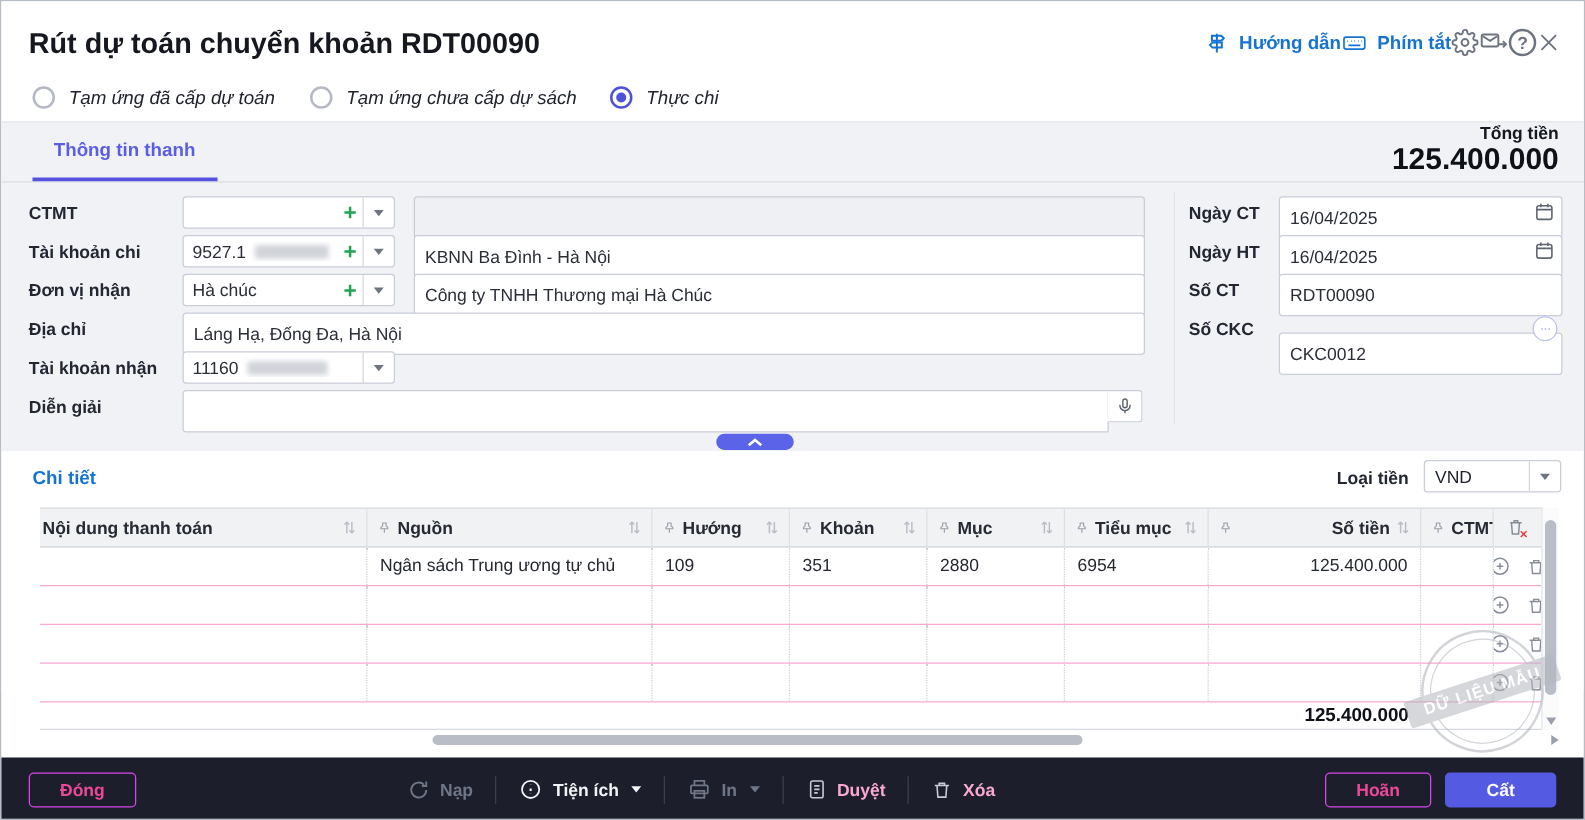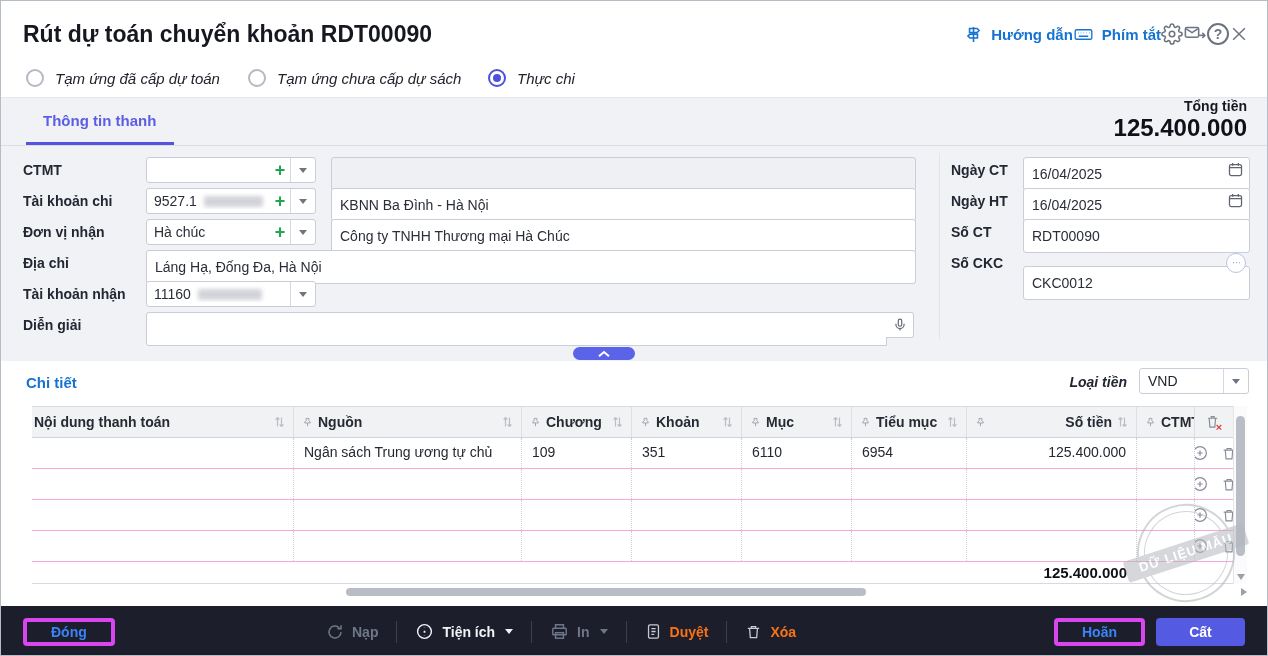--- a/index.html
+++ b/index.html
@@ -53,7 +53,7 @@
   
   .detail { position:absolute; top:360px; left:0; right:0; height:191px; background:#fff; }
   .detail-title { position:absolute; left:25px; top:13px; font-size:15px; font-weight:bold; color:#1673d2; cursor:pointer; }
-  .currency-label { position:absolute; right:140px; top:13px; font-size:14px; font-weight:bold; color:#232732;font-style:italic; }
+  .currency-label { position:absolute; right:140px; top:13px; font-size:14px; font-weight:bold; color:#232732; }
   .currency-select { position:absolute; right:18px; top:7px; width:110px; height:26px; background:#fff; border:1px solid #c9cdd8; border-radius:3px; display:flex; align-items:center; cursor:pointer; }
   .currency-select .val { flex:1; padding:0 8px; font-size:14px; }
   .currency-select .caret-seg { width:25px; align-self:stretch; border-left:1px solid #d5d8df; display:flex; align-items:center; justify-content:center; }

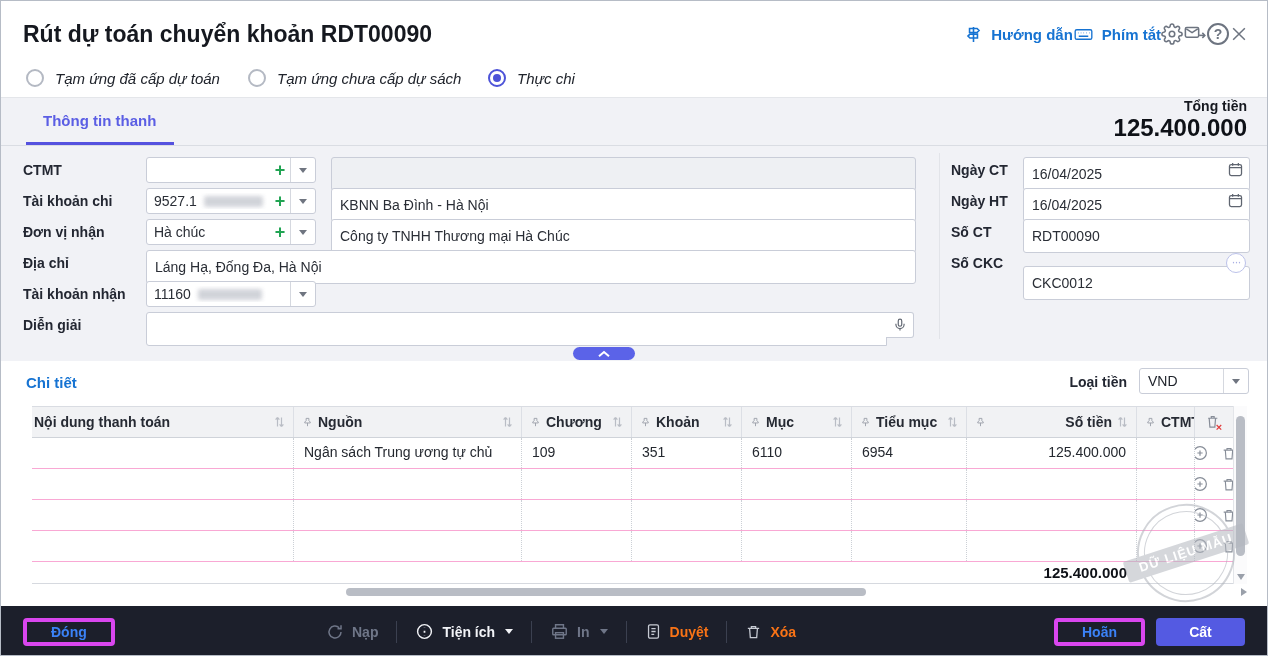--- a/index.html
+++ b/index.html
@@ -319,7 +319,7 @@
                 <path d="M12 13v7"></path>
               </svg>
             </span>
-          <span>Chương</span>
+          <span>Hướng</span>
             <span class="lbl-sp"></span>
           <span class="sort-icon">
               <svg width="11" height="12" viewBox="0 0 11 12" fill="none" stroke-width="1.2">

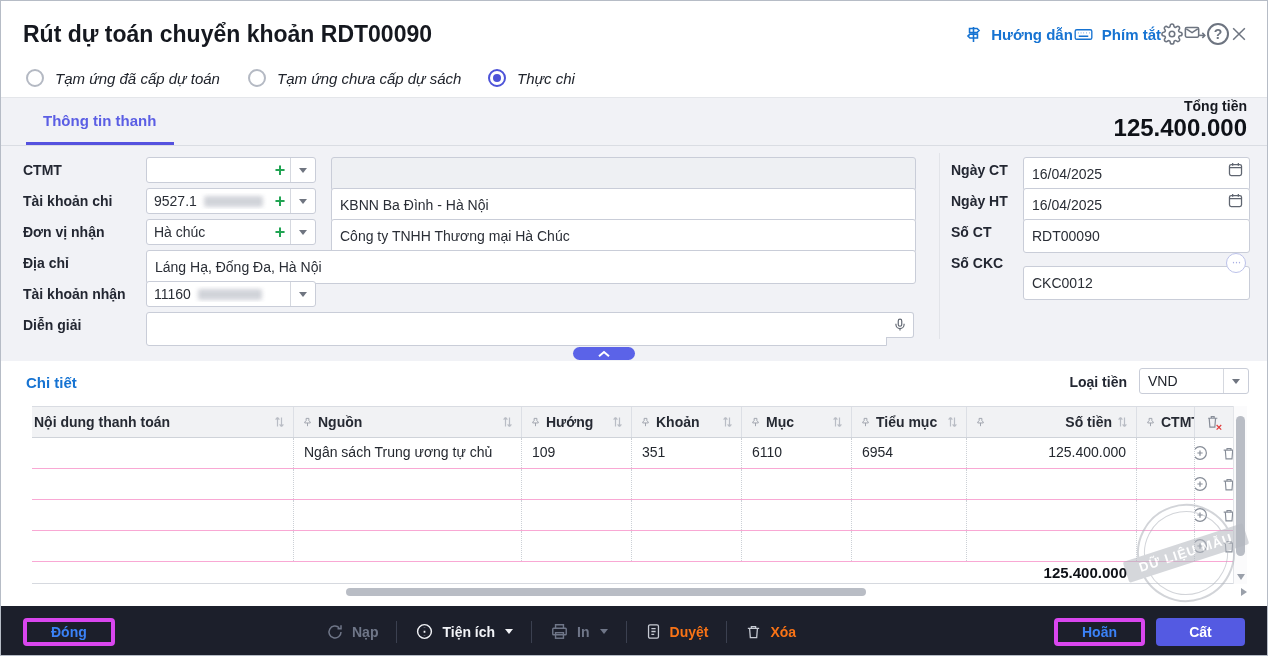--- a/index.html
+++ b/index.html
@@ -416,7 +416,7 @@
         <div class="bc cw1">Ngân sách Trung ương tự chủ</div>
         <div class="bc cw2">109</div>
         <div class="bc cw3">351</div>
-        <div class="bc cw4">6110</div>
+        <div class="bc cw4">2880</div>
         <div class="bc cw5">6954</div>
         <div class="bc cw6 num">125.400.000</div>
         <div class="bc cw7"></div>

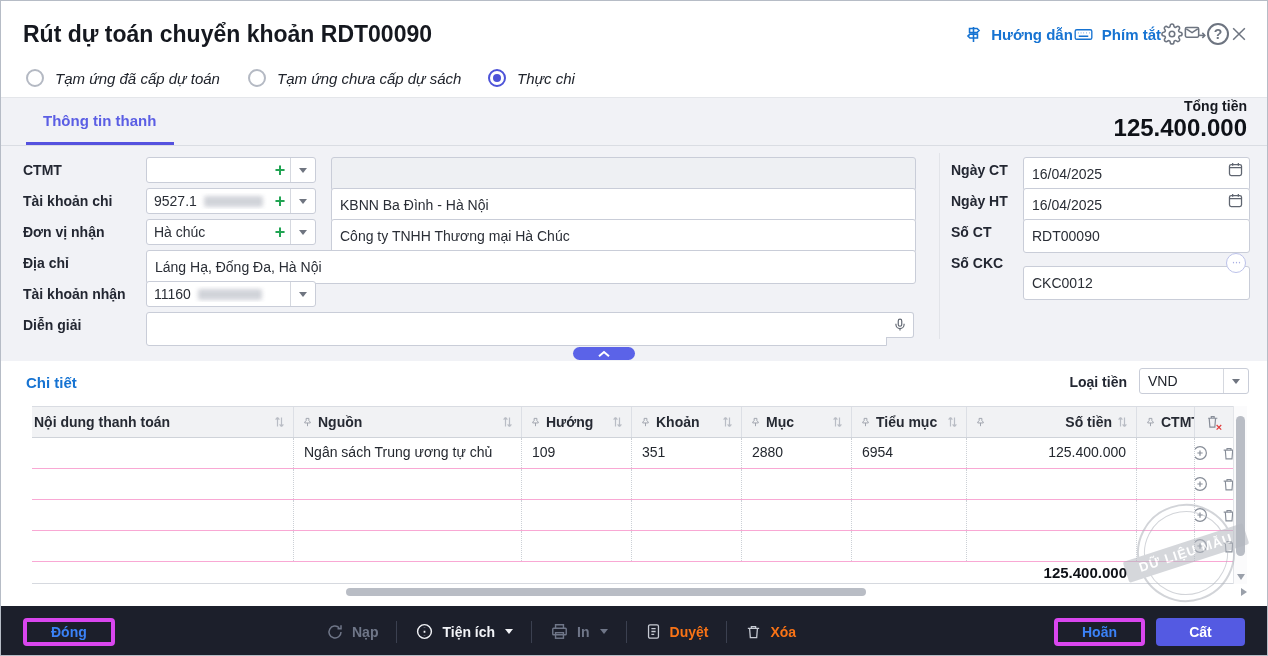--- a/index.html
+++ b/index.html
@@ -88,7 +88,7 @@
 
   
   .footer { position:absolute; left:0; top:605px; width:100%; height:51px; background:#1c1f2b; }
-  .btn-outline { position:absolute; top:12px; height:28px; border:4px solid #d946ef; border-radius:4px; background:transparent; color:#3b82f6; font-family:"Liberation Sans",sans-serif; font-size:14px; font-weight:bold; padding:0 24px; cursor:pointer; }
+  .btn-outline { position:absolute; top:12px; height:28px; border:1px solid #d946ef; border-radius:4px; background:transparent; color:#ec4899; font-family:"Liberation Sans",sans-serif; font-size:14px; font-weight:bold; padding:0 24px; cursor:pointer; }
   .btn-close { left:22px; }
   .btn-postpone { right:122px; }
   .btn-save { position:absolute; top:12px; right:22px; height:28px; width:89px; border:none; border-radius:4px; background:#545ae2; color:#fff; font-family:"Liberation Sans",sans-serif; font-size:14px; font-weight:bold; cursor:pointer;margin-left:32px; }

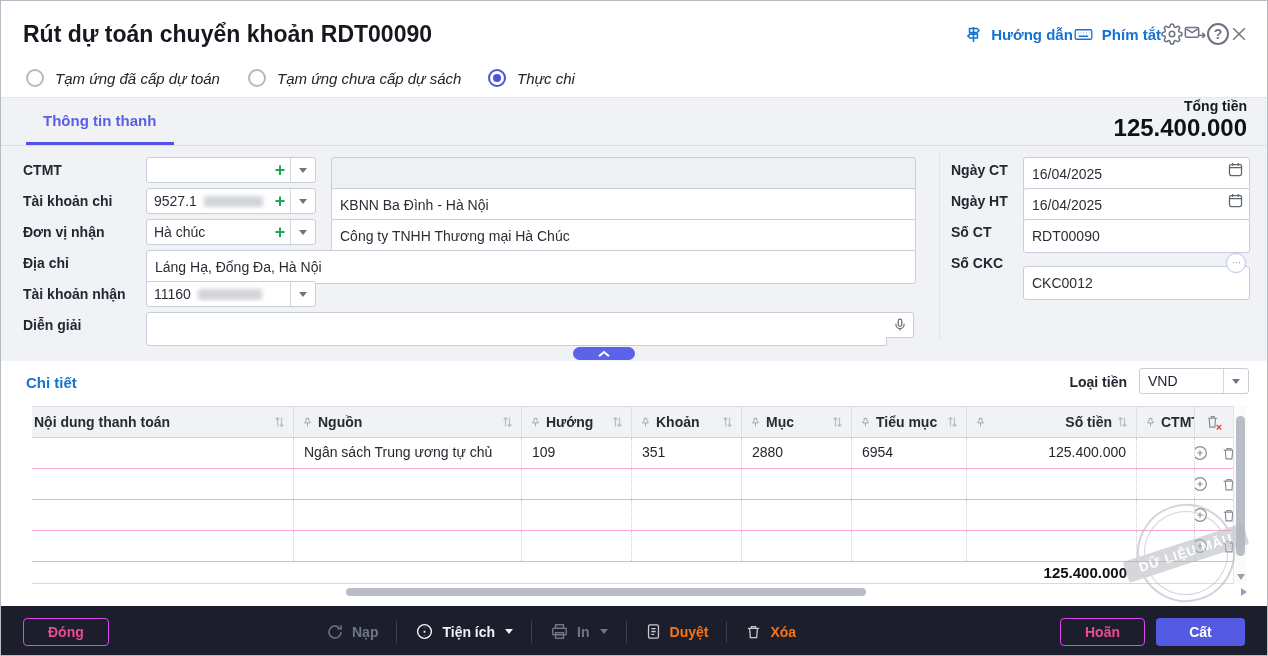--- a/index.html
+++ b/index.html
@@ -95,7 +95,7 @@
   .ft-center { position:absolute; left:325px; top:0; height:51px; display:flex; align-items:center; }
   .ft-item { display:flex; align-items:center; gap:8px; font-size:14px; font-weight:bold; cursor:pointer; }
   .ft-item.dim { color:#6f7688; } .ft-item.dim svg { stroke:#6f7688; }
-  .ft-item.lite { color:#f97316; } .ft-item.lite svg { stroke:#c7cbd4; }
+  .ft-item.lite { color:#f9a8d4; } .ft-item.lite svg { stroke:#c7cbd4; }
   .ft-item.bright { color:#f2f3f7; } .ft-item.bright svg { stroke:#f2f3f7; }
   .ft-sep { width:1px; height:22px; background:#3b4050; margin:0 18px; }
   .ft-caret { width:0; height:0; border-left:4px solid transparent; border-right:4px solid transparent; border-top:5px solid currentColor; margin-left:2px; }

